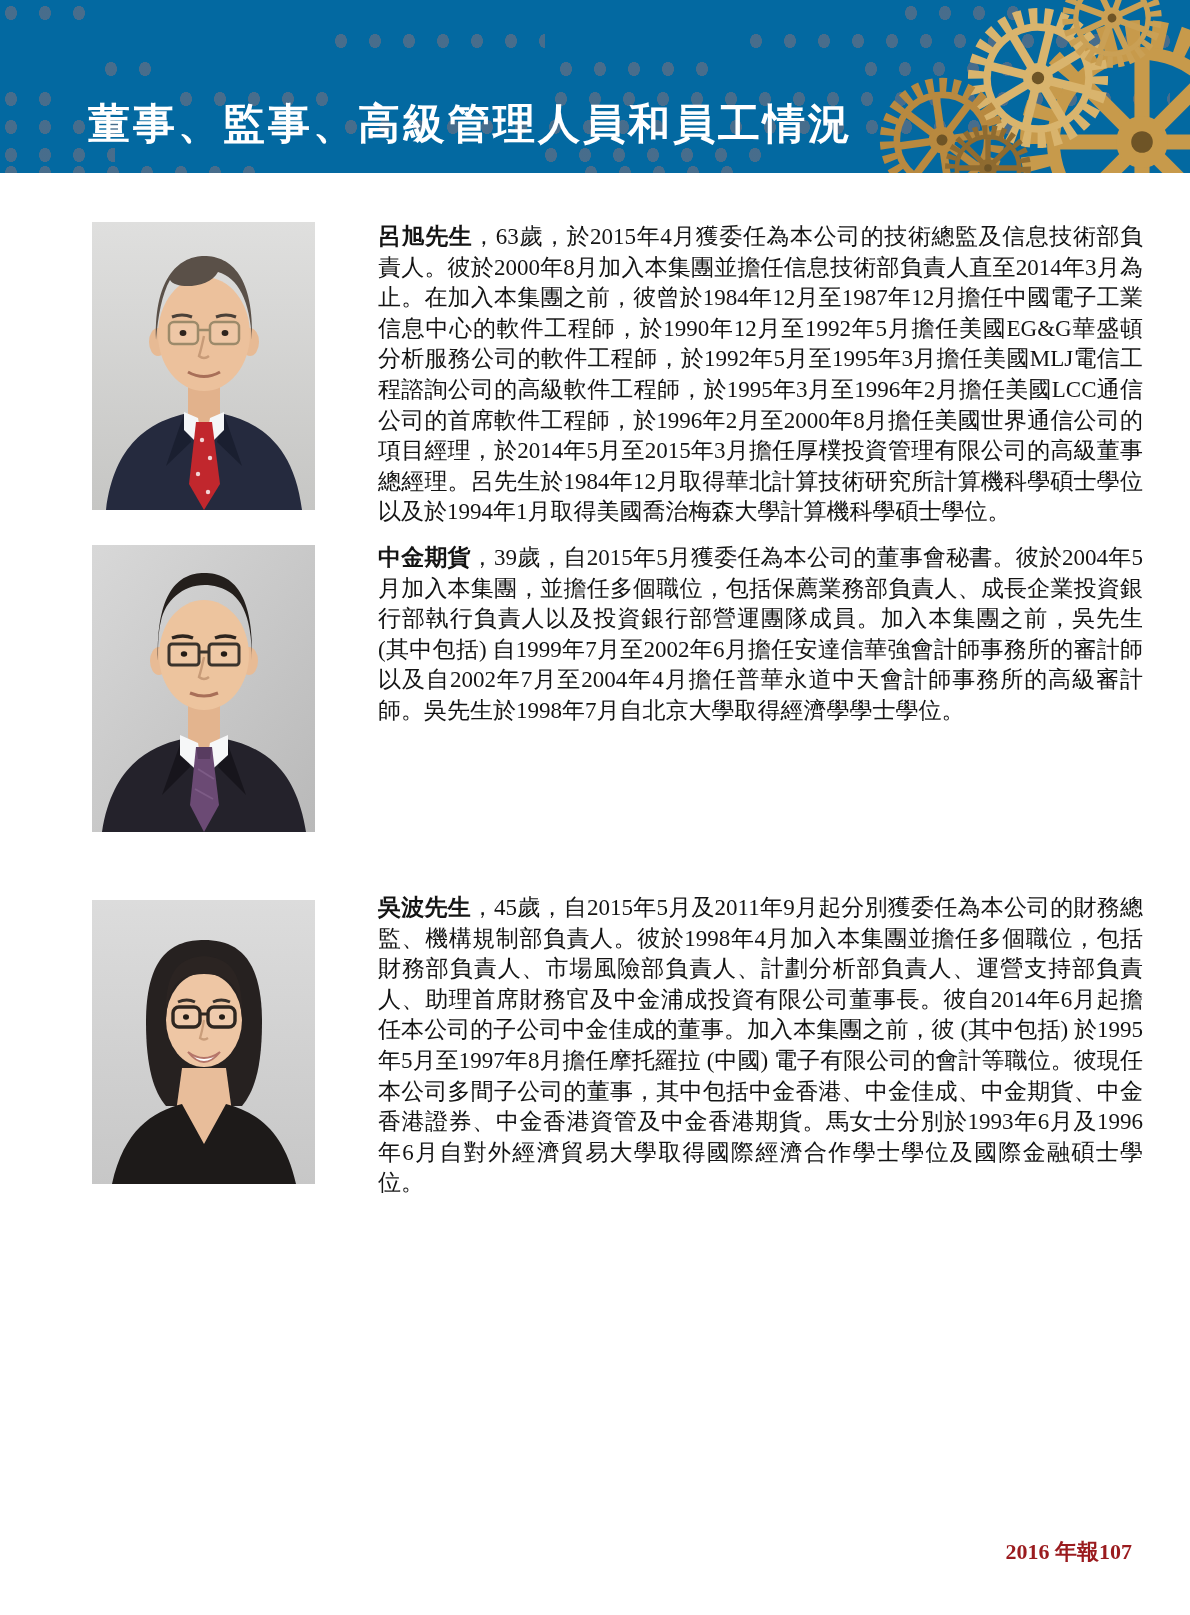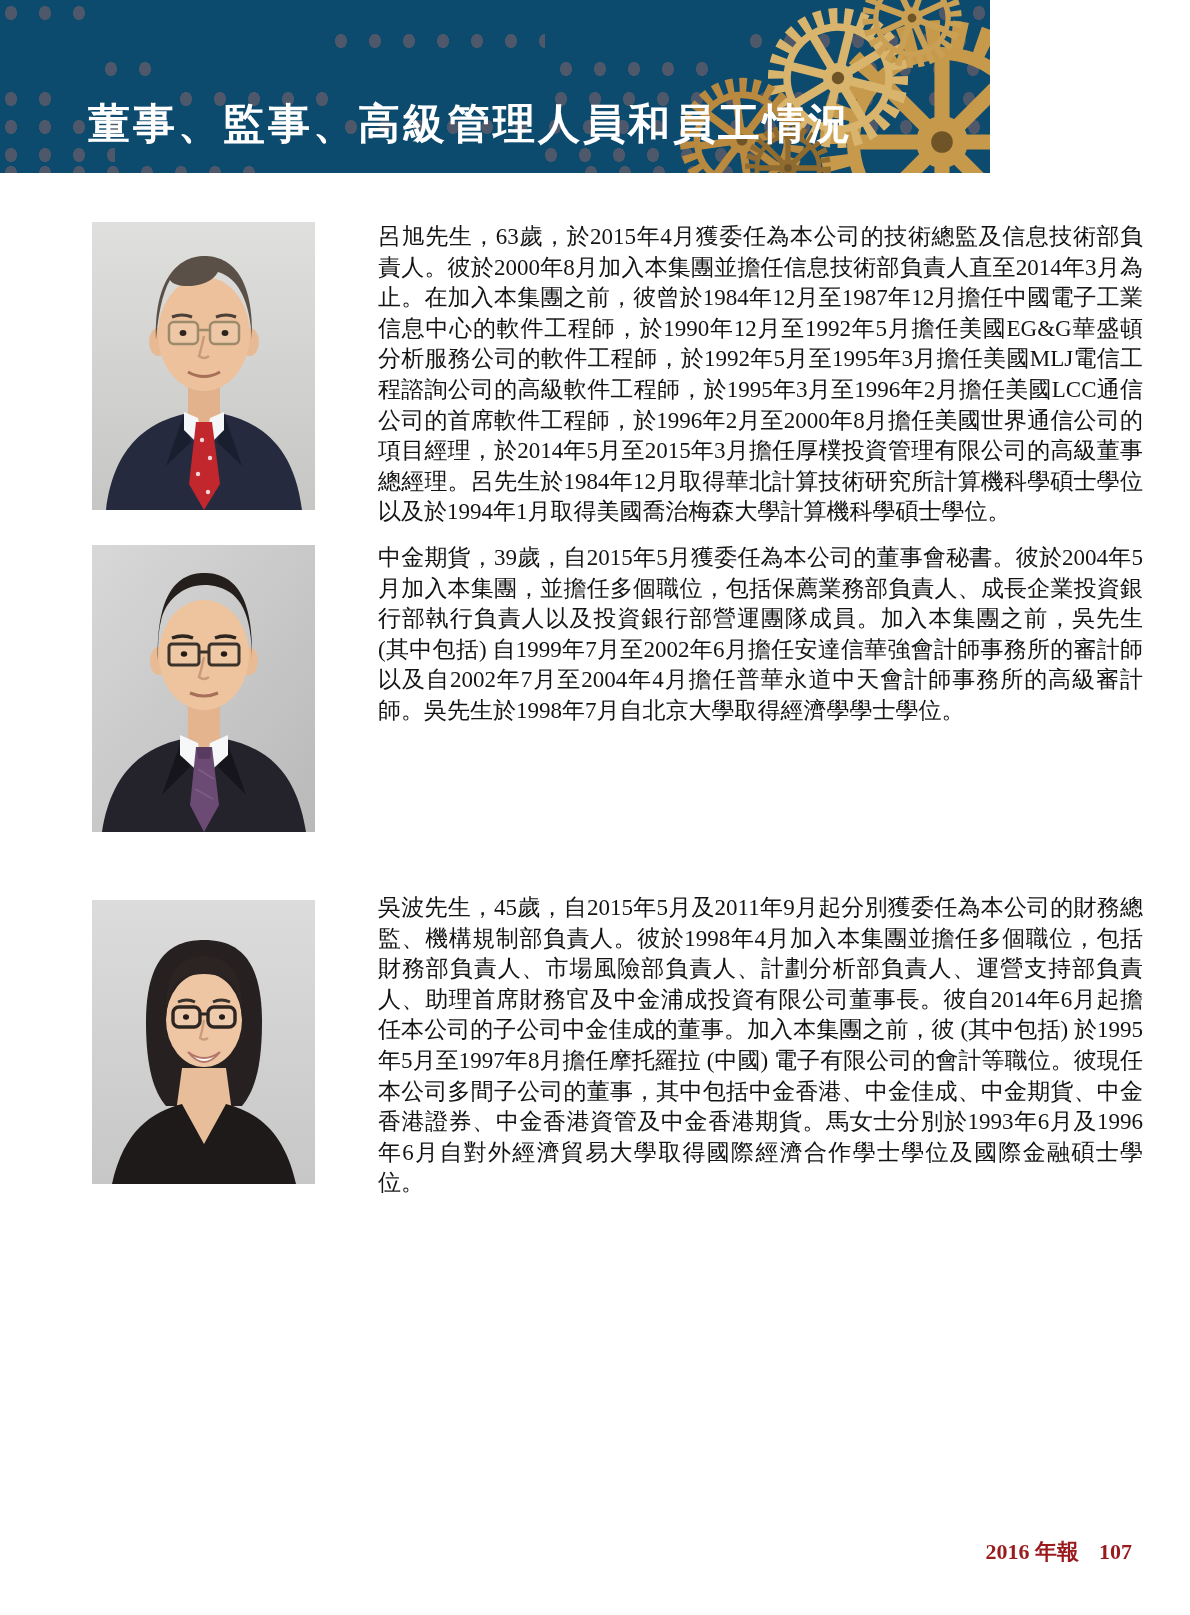--- a/index.html
+++ b/index.html
@@ -7,7 +7,7 @@
         font-family:"Liberation Serif","DejaVu Serif",serif;}
 
   
-  .banner{position:absolute;left:0;top:0;width:946px;height:173px;background:#0c4a6e;overflow:hidden;padding-left:44px;}
+  .banner{position:absolute;left:0;top:0;width:1190px;height:173px;background:#0369a1;overflow:hidden;}
   .dotrow{position:absolute;height:26px;
     background-image:radial-gradient(ellipse 10px 12px at 11px 13px, rgba(216,118,96,.32) 58%, rgba(216,118,96,0) 60%);
     background-size:34px 26px;background-repeat:repeat-x;}

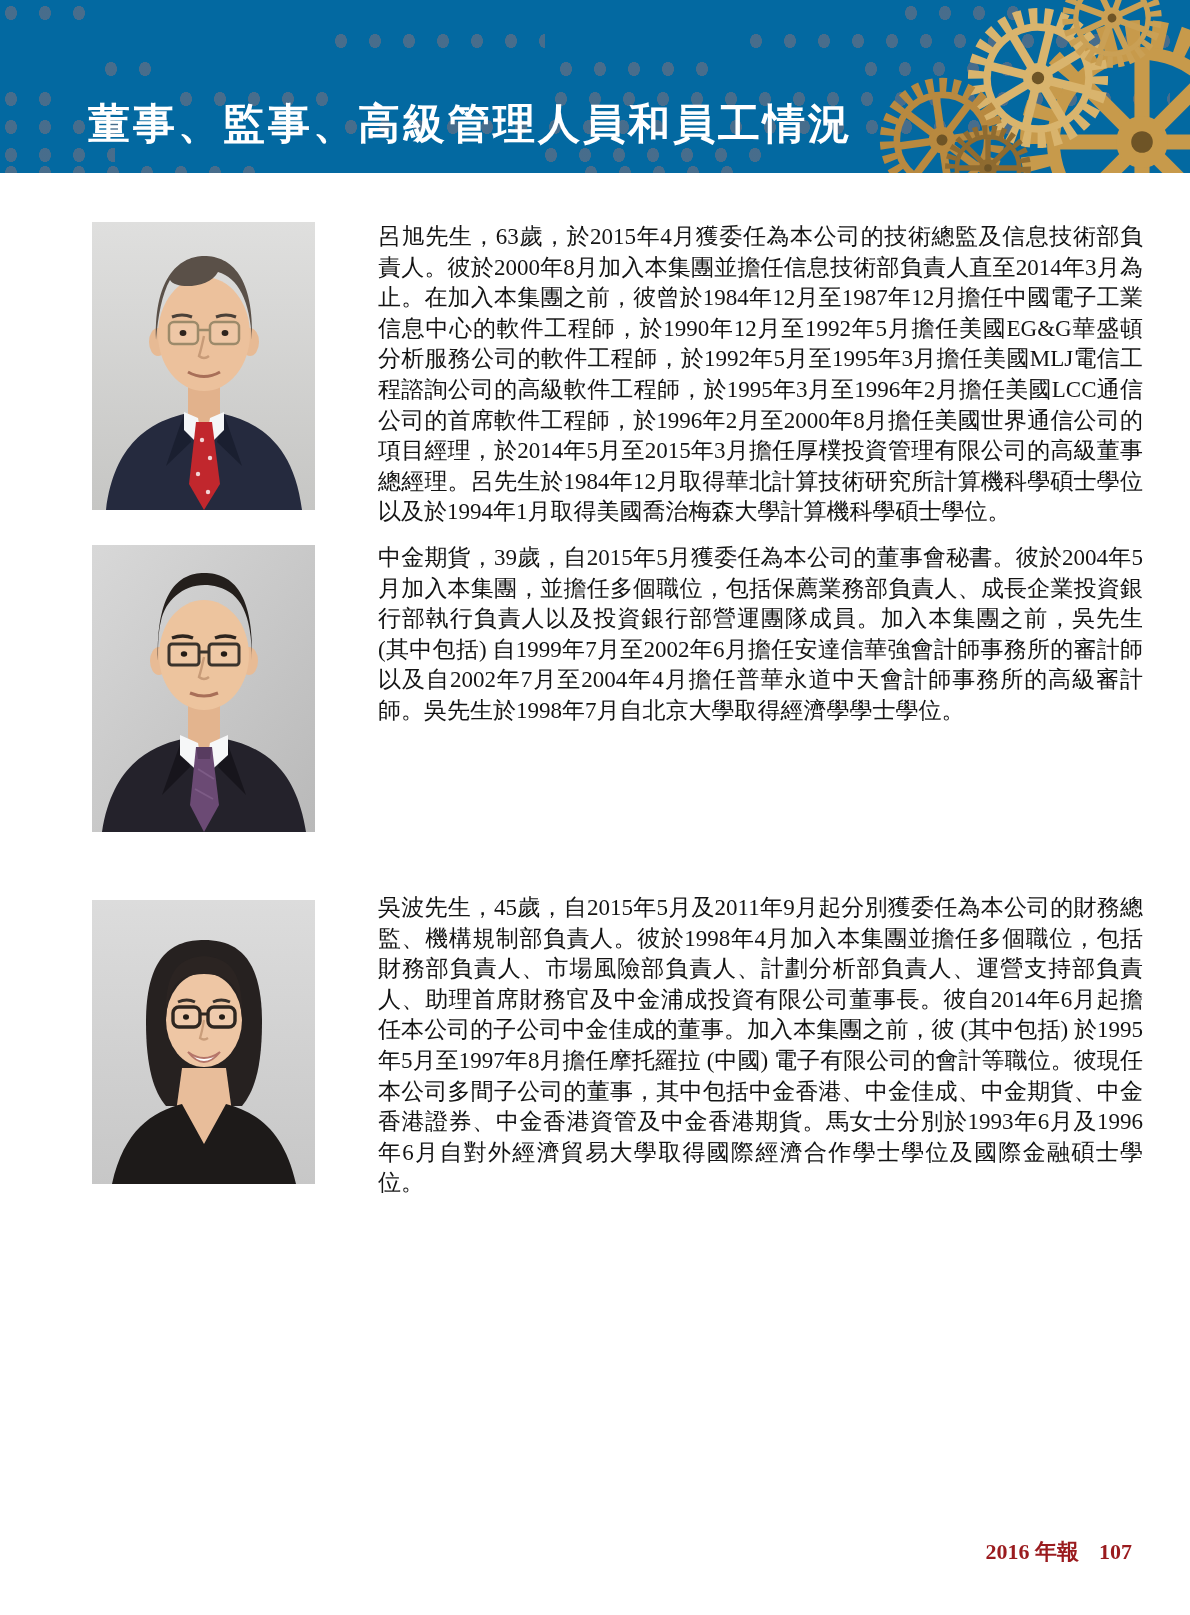--- a/index.html
+++ b/index.html
@@ -20,7 +20,7 @@
   .photo{position:absolute;left:92px;top:0;display:block;}
   .bio-text{position:absolute;left:378px;top:0;width:765px;margin:0;
     font-size:23px;line-height:30.6px;color:#141414;text-align:justify;text-justify:inter-ideograph;}
-  .bio-text strong{font-weight:normal;}
+  .bio-text strong{font-weight:bold;}
 
   
   .footer{position:absolute;right:58px;top:1537px;color:#9a1b1e;font-size:22px;white-space:nowrap;}

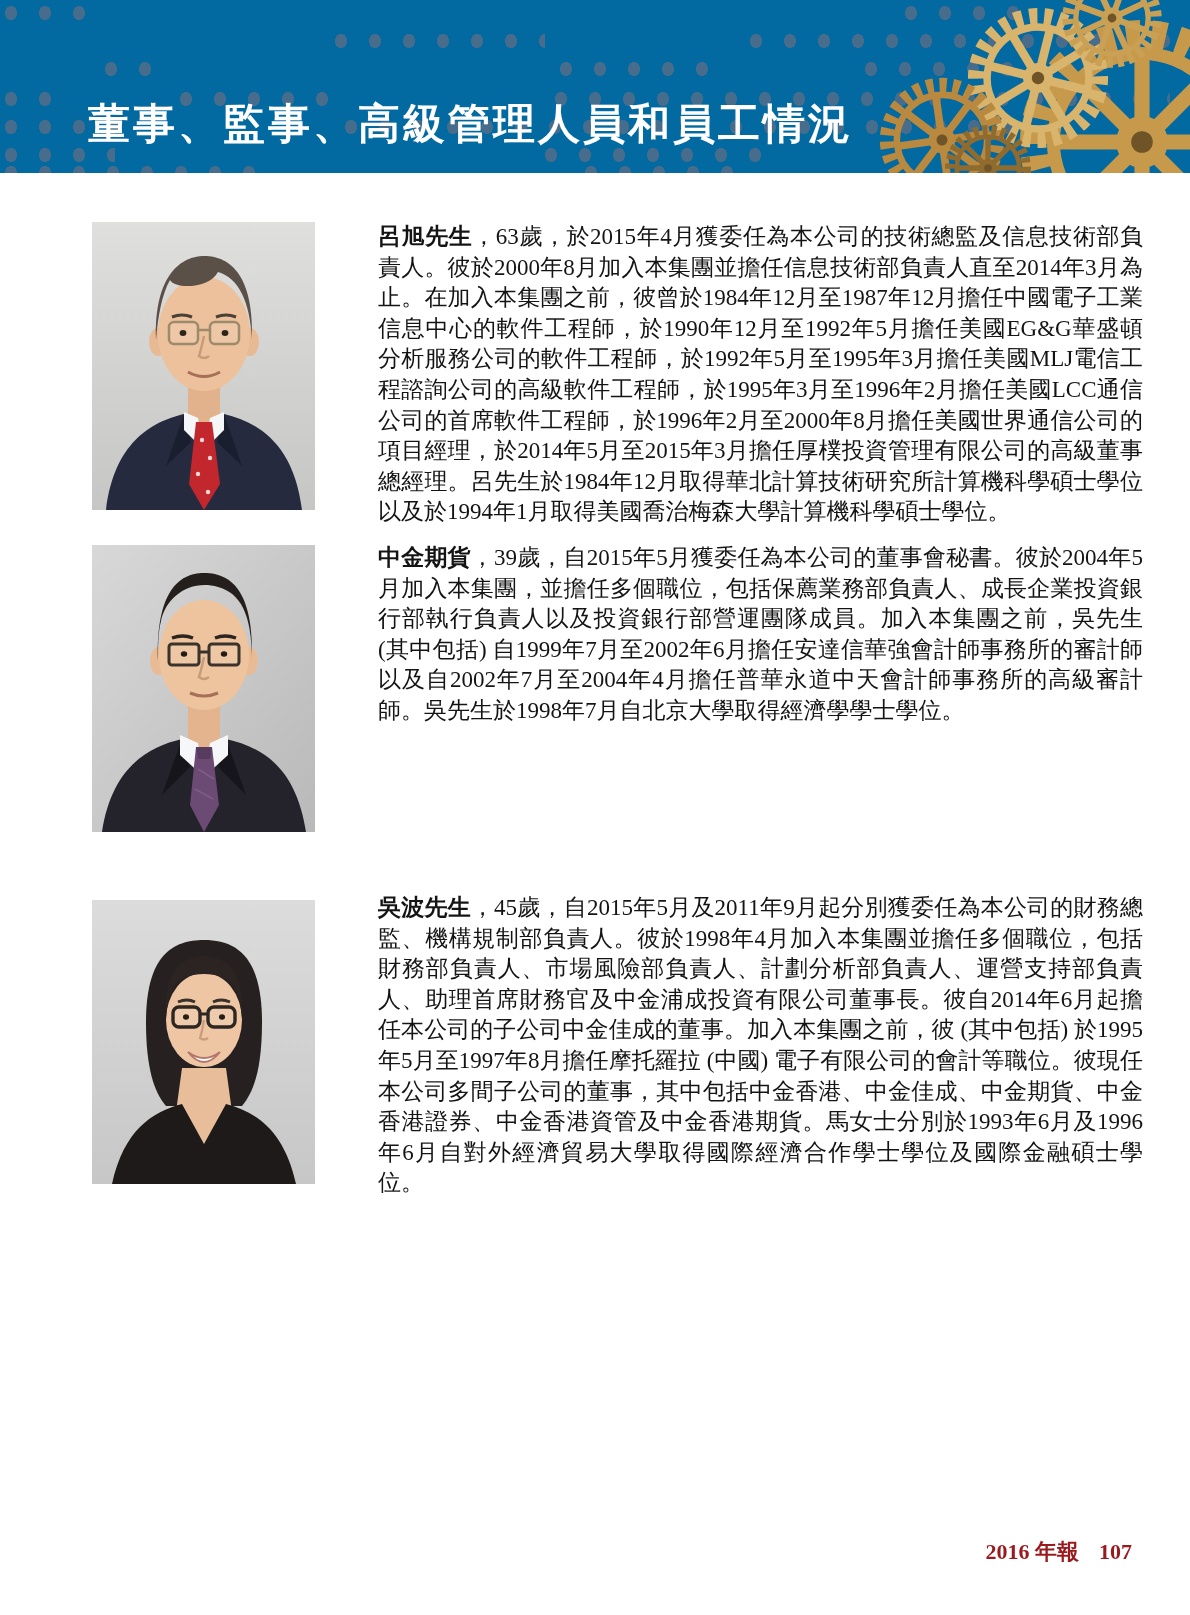--- a/index.html
+++ b/index.html
@@ -25,7 +25,7 @@
   
   .footer{position:absolute;right:58px;top:1537px;color:#9a1b1e;font-size:22px;white-space:nowrap;}
   .footer .report-label{font-weight:bold;}
-  .footer .page-number{margin-left:20px;font-weight:bold;}
+  .footer .page-number{font-weight:bold;}
 </style>
 </head>
 <body>

